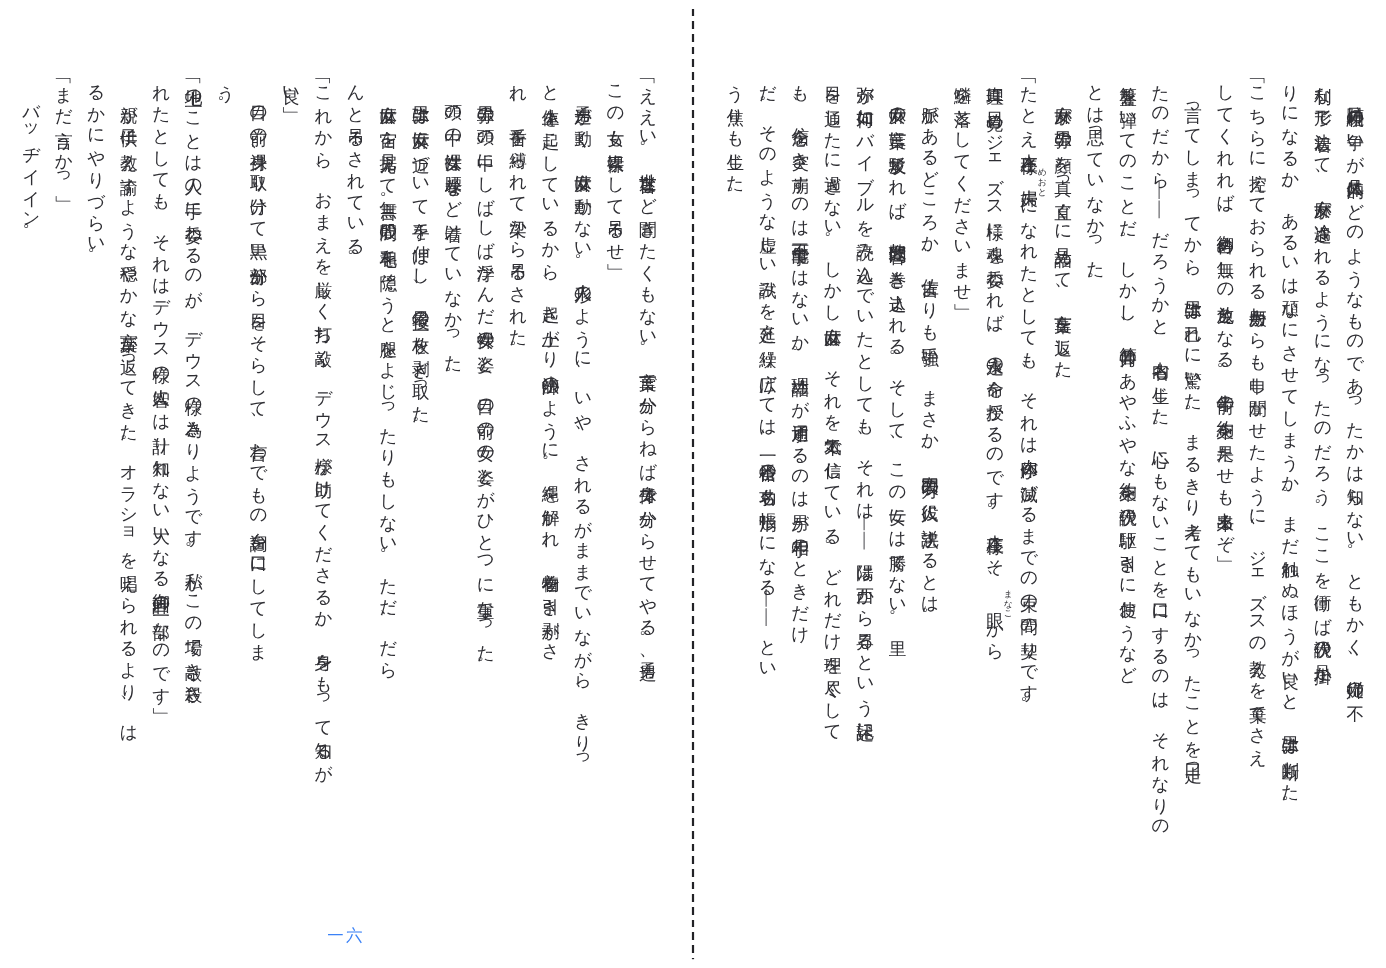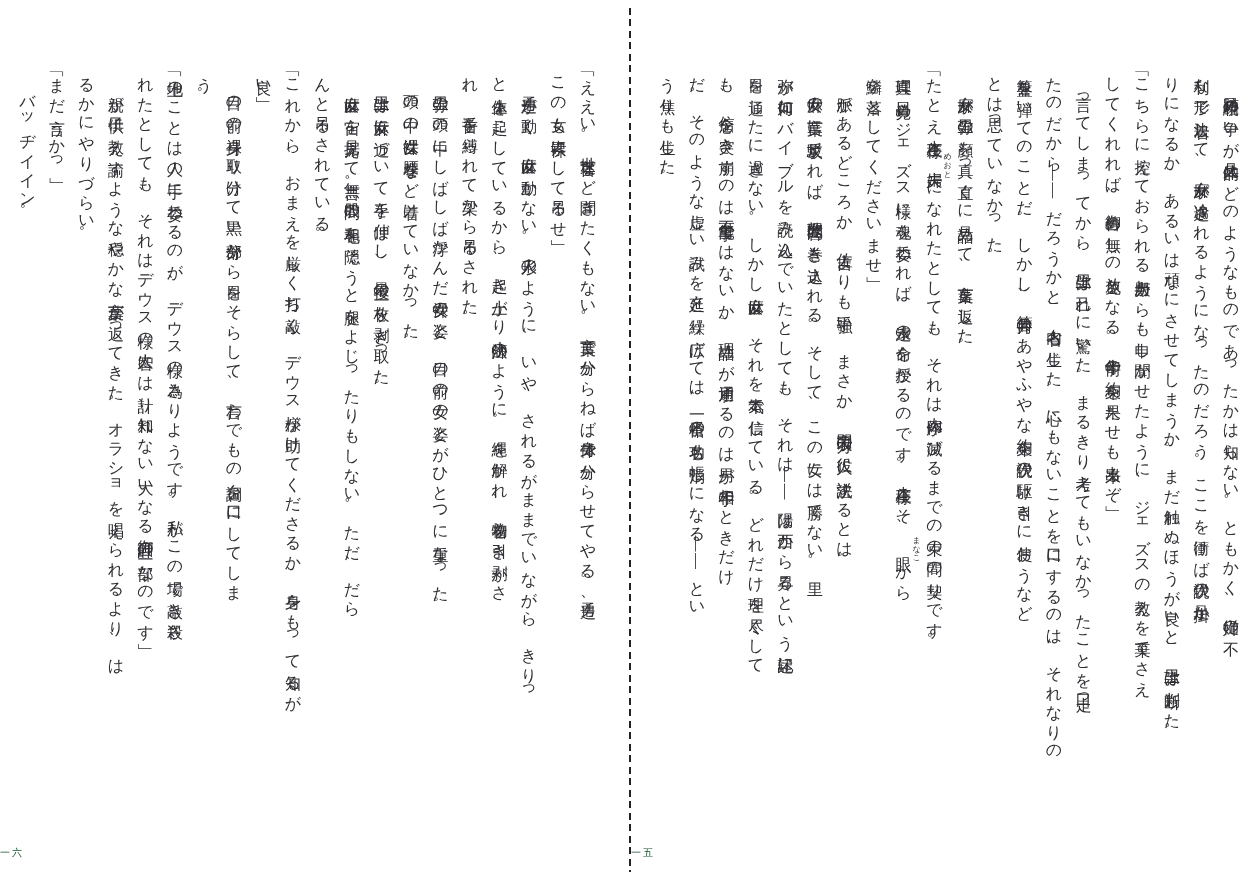--- a/index.html
+++ b/index.html
@@ -65,9 +65,10 @@
     bottom: 20px;
     left: 0;
     width: 100%;
-    font-size: 10px;
+    text-align: center;
+    font-size: 15px;
     letter-spacing: 2px;
-    color: #14532d;
+    color: #3b82f6;
   }
 </style>
 </head>

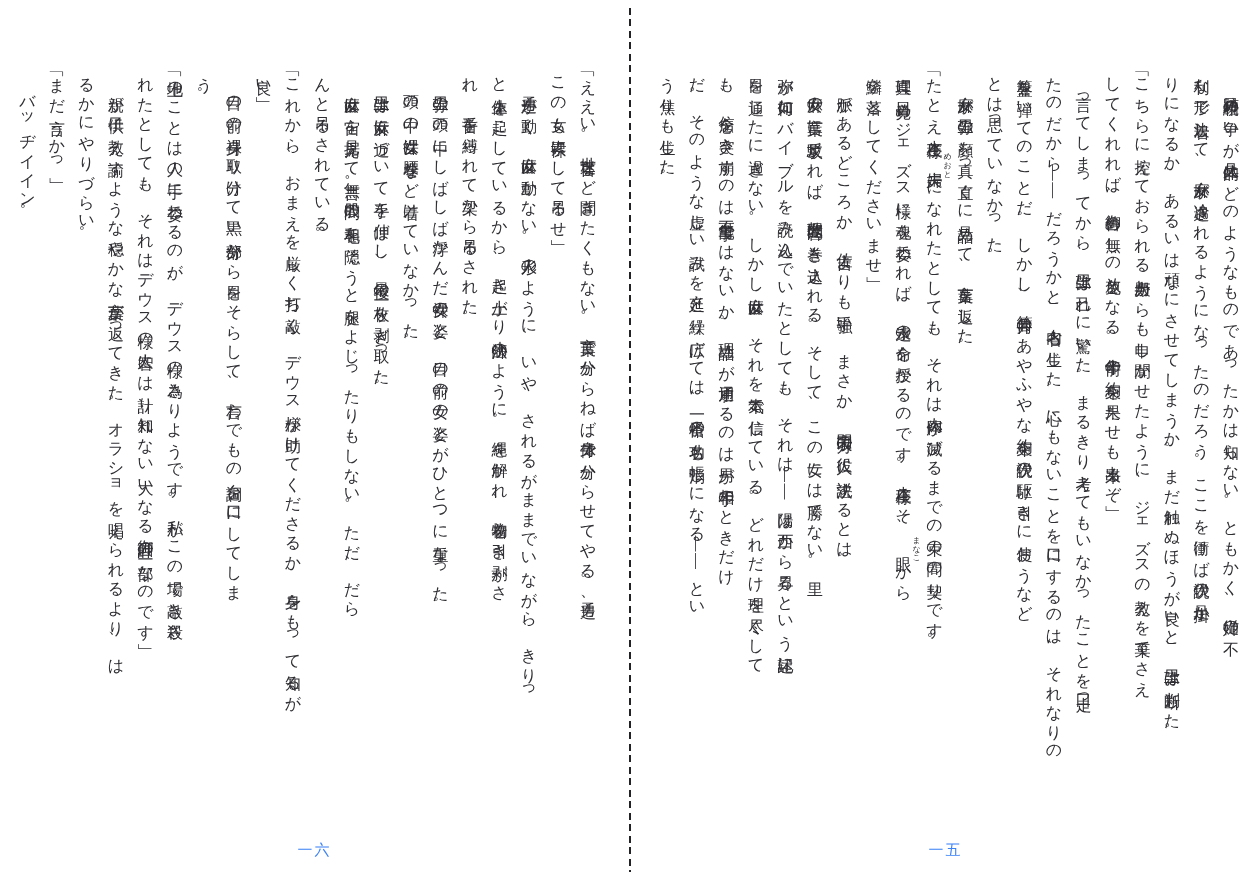--- a/index.html
+++ b/index.html
@@ -127,7 +127,6 @@
         <p class="line">だ。そのような虚しい試みを延々と繰り広げては、一番槍の功名も帳消しになる――とい</p>
         <p class="line">う焦りも生じた。</p>
       </div>
-    <div class="page-number">一五</div>
   </section>
 
 </div>

